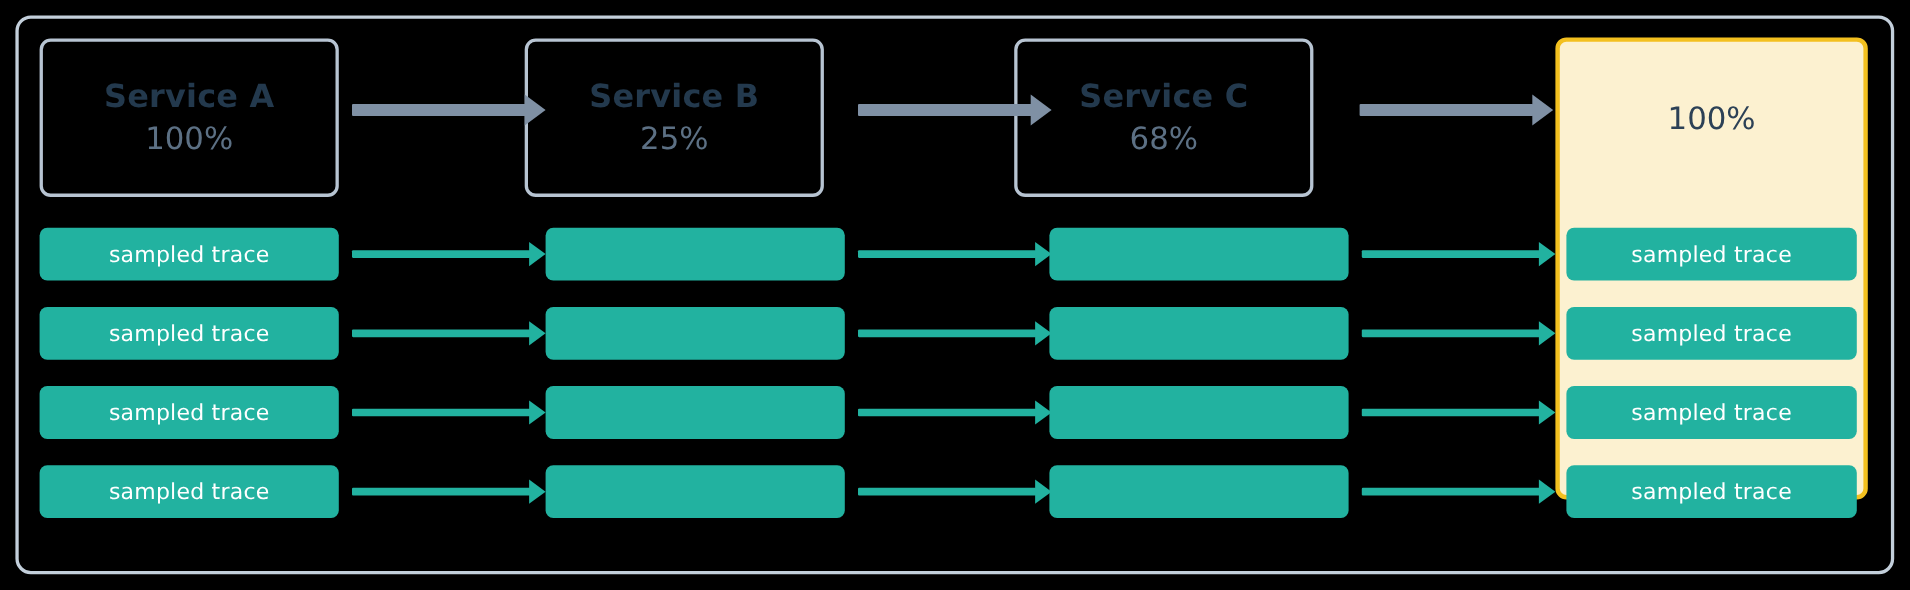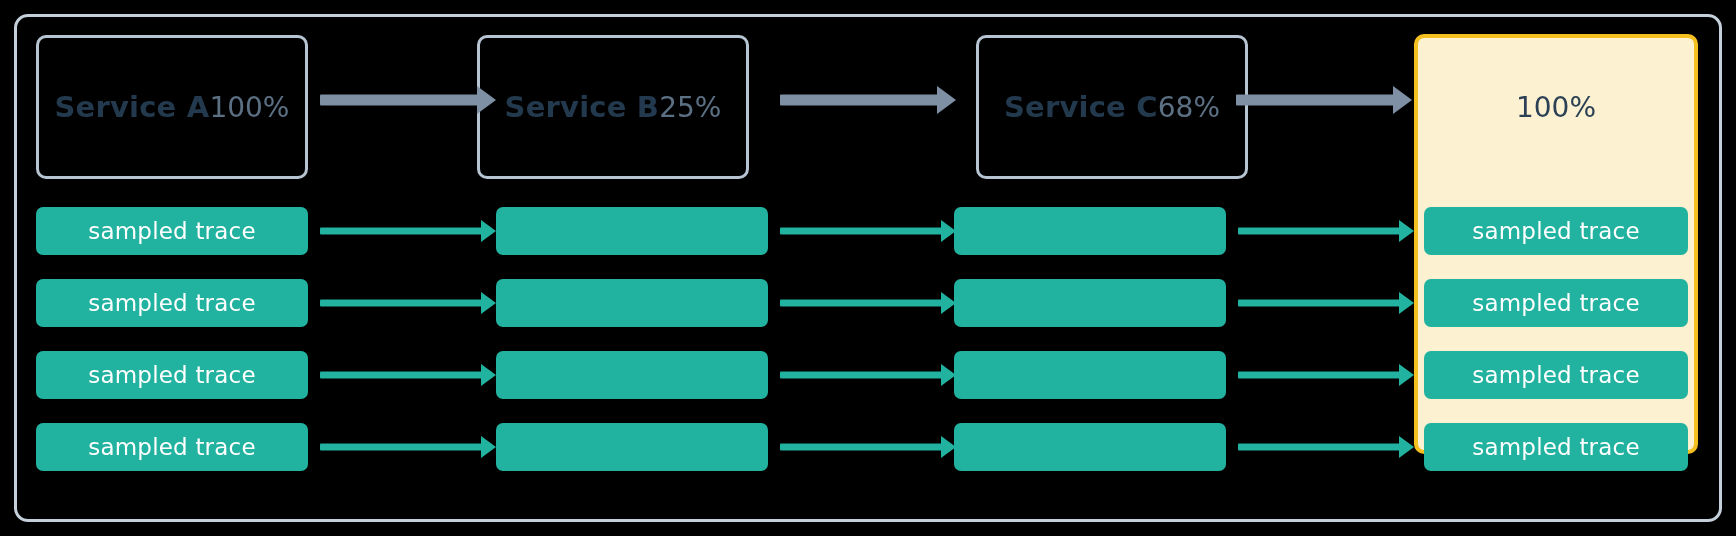--- a/index.html
+++ b/index.html
@@ -52,7 +52,7 @@
     border: 3px solid #b7c4d2;
     border-radius: 10px;
     display: flex;
-    flex-direction: row;
+    flex-direction: column;
     align-items: center;
     justify-content: center;
     background: transparent;

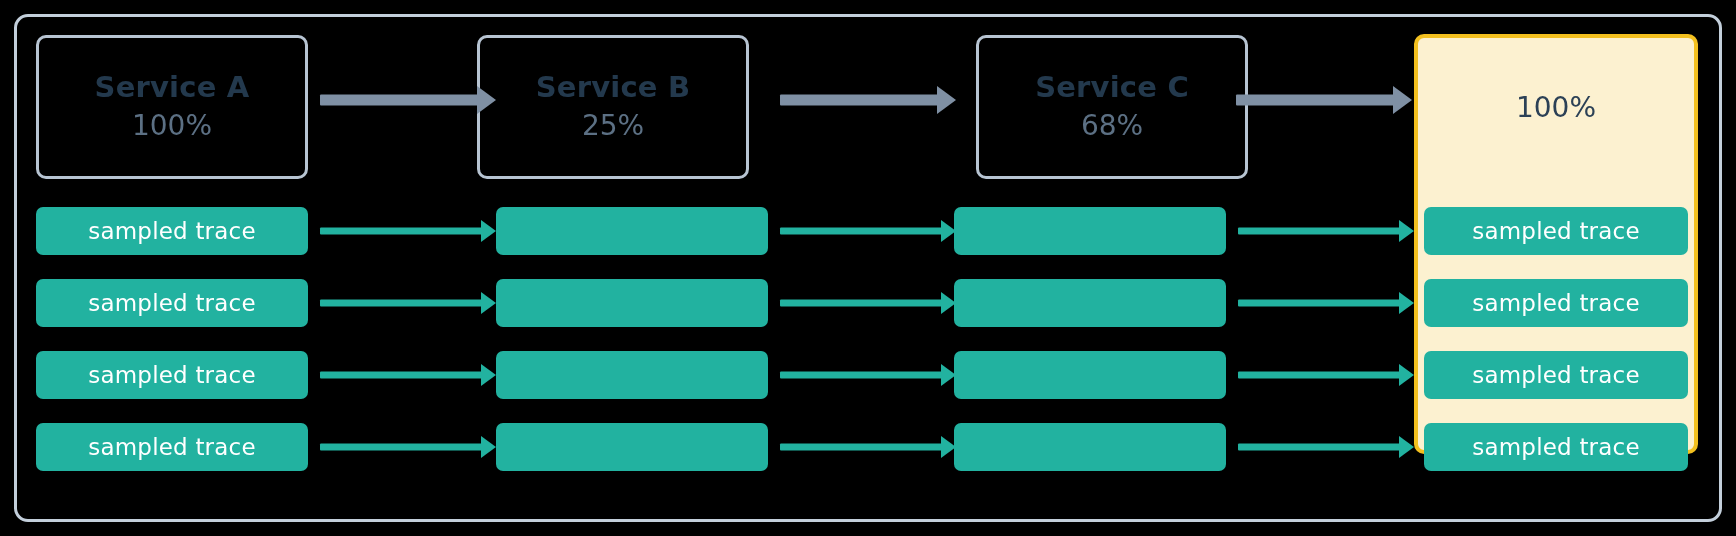--- a/index.html
+++ b/index.html
@@ -161,7 +161,7 @@
     <span class="svc-pct">25%</span>
   </div>
 
-  <div class="service-box" style="left:976px;">
+  <div class="service-box" style="left:922px;">
     <span class="svc-name">Service C</span>
     <span class="svc-pct">68%</span>
   </div>

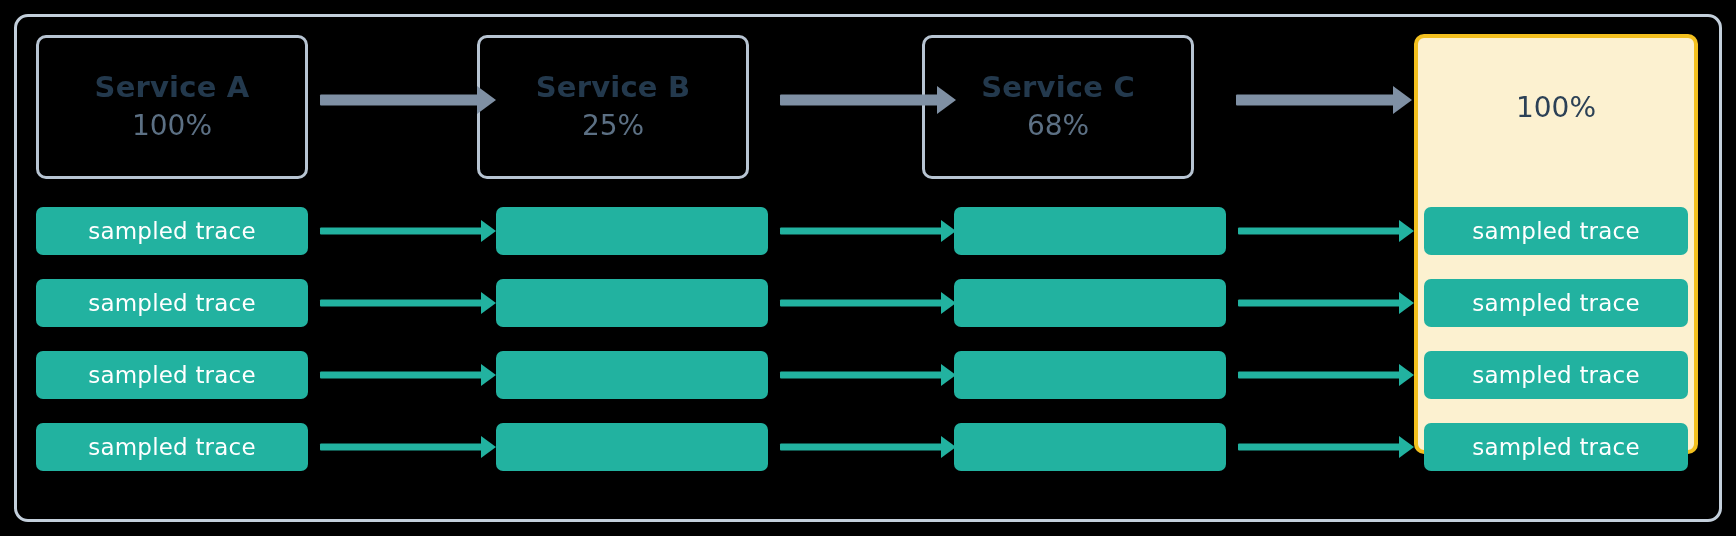--- a/index.html
+++ b/index.html
@@ -108,7 +108,7 @@
     justify-content: center;
   }
   .trace-bar .bar-label {
-    font-size: 23px;
+    font-size: 20px;
     color: #ffffff;
     font-weight: normal;
     letter-spacing: 0.2px;

